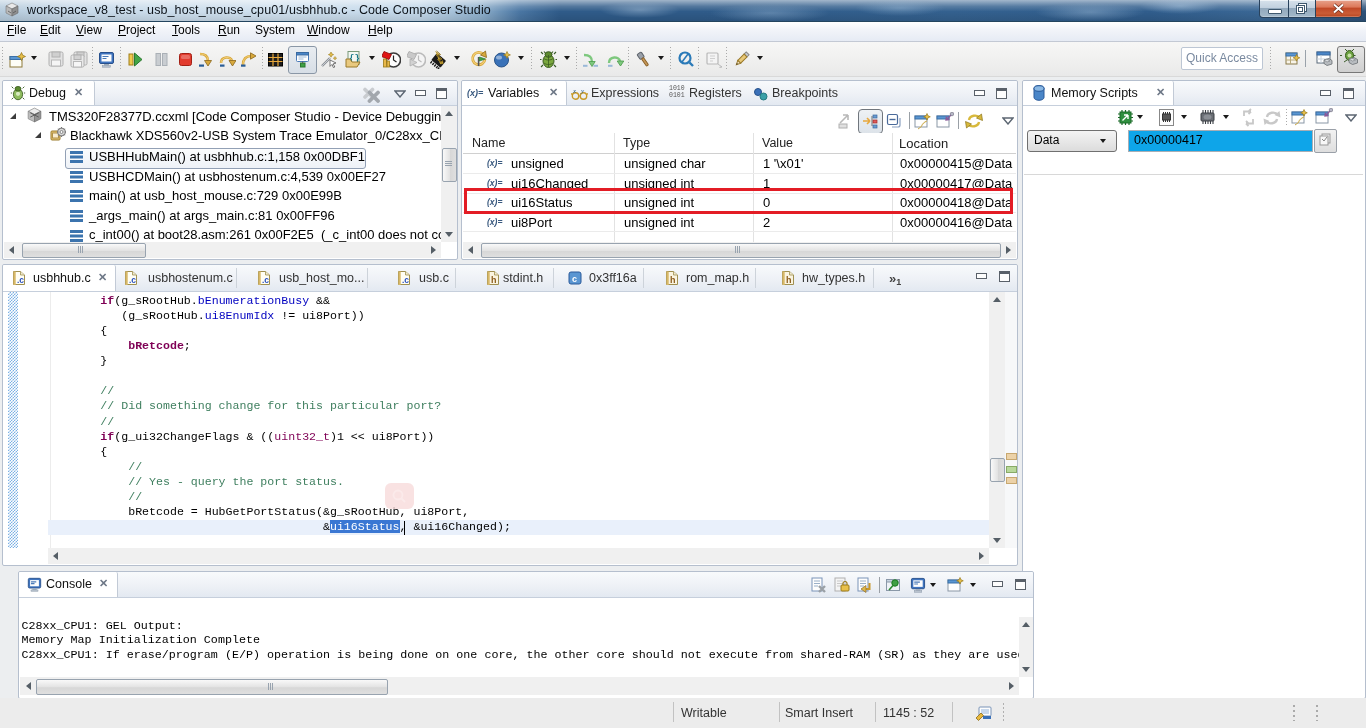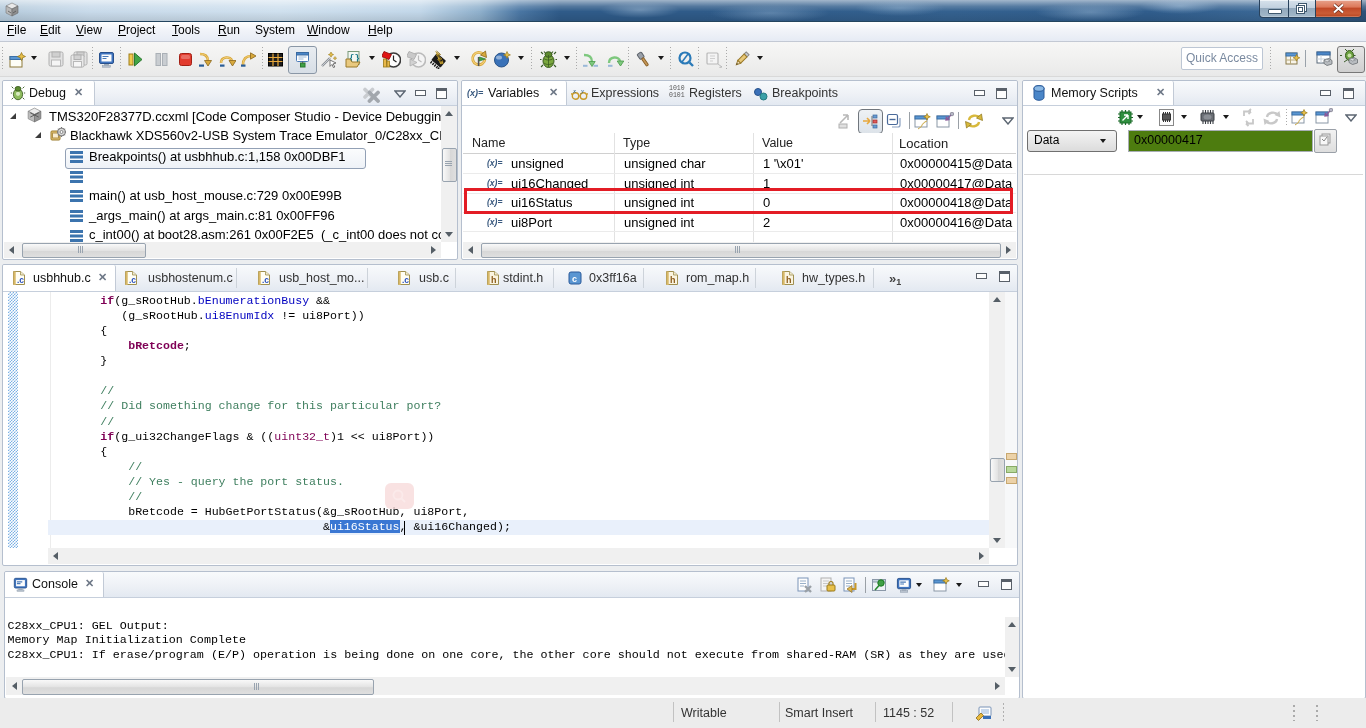--- a/index.html
+++ b/index.html
@@ -47,6 +47,7 @@
 </style></head>
 <body>
 <div id="title" class="abs">
+    <span class="t abs">workspace_v8_test - usb_host_mouse_cpu01/usbhhub.c - Code Composer Studio</span>
 <svg class="abs" style="left:4px;top:2px" width="16" height="16" viewBox="0 0 16 16">
       <polygon points="8,1 14,4 8,7 2,4" fill="#e9e9e9" stroke="#777" stroke-width=".6"></polygon>
       <polygon points="2,4 8,7 8,14 2,11" fill="#b9b9b9" stroke="#777" stroke-width=".6"></polygon>

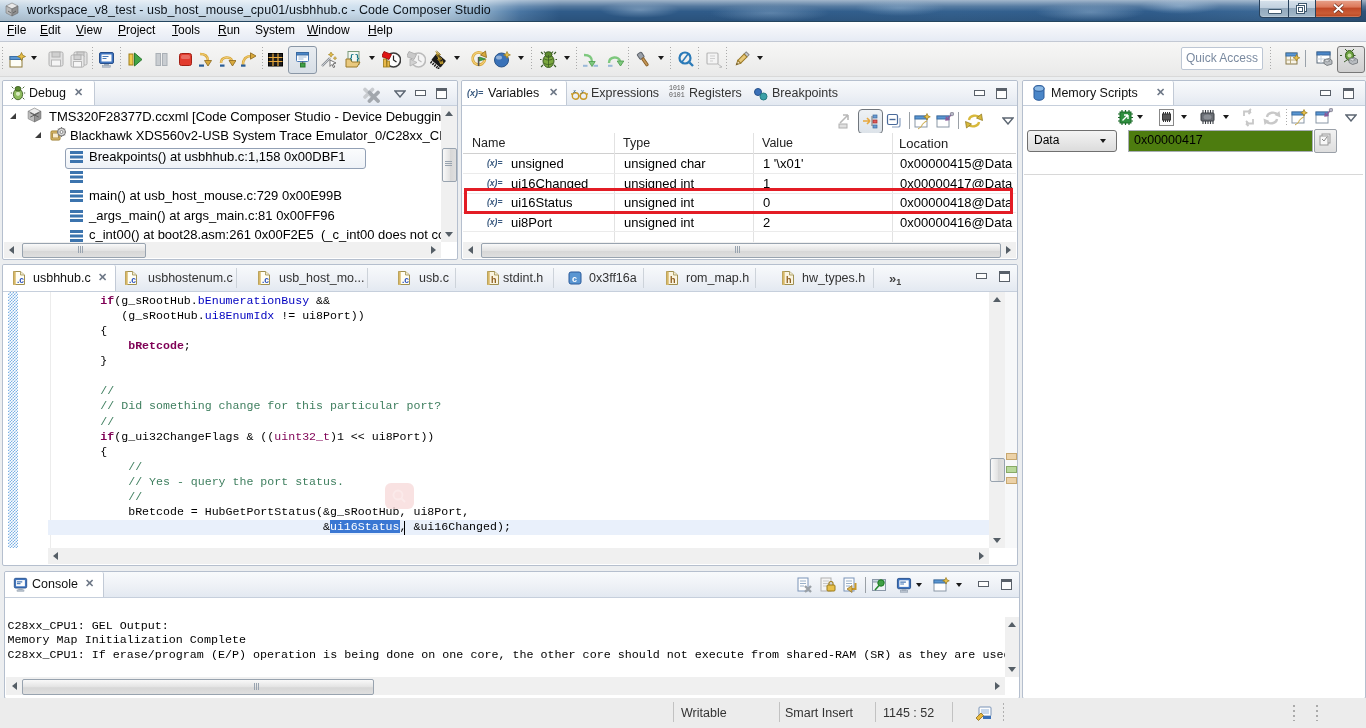--- a/index.html
+++ b/index.html
@@ -545,7 +545,7 @@
   <span class="abs" style="left:6px;top:2px;font-size:12px;color:#000">Data</span>
   <div class="dd" style="left:72px;top:8px"></div>
  </div>
- <div class="abs" style="left:105px;top:49px;width:183px;height:20px;background:#4d7c0f;border:1px solid #a8aeb5">
+ <div class="abs" style="left:105px;top:49px;width:183px;height:20px;background:#0ea5e9;border:1px solid #a8aeb5">
   <span class="abs" style="left:5px;top:2px;font-size:12.5px;color:#000">0x00000417</span>
  </div>
  <div class="abs" style="left:291px;top:48px;width:21px;height:22px;background:linear-gradient(180deg,#f2f2f2,#dedede);border:1px solid #9aa0a8;border-radius:2px">

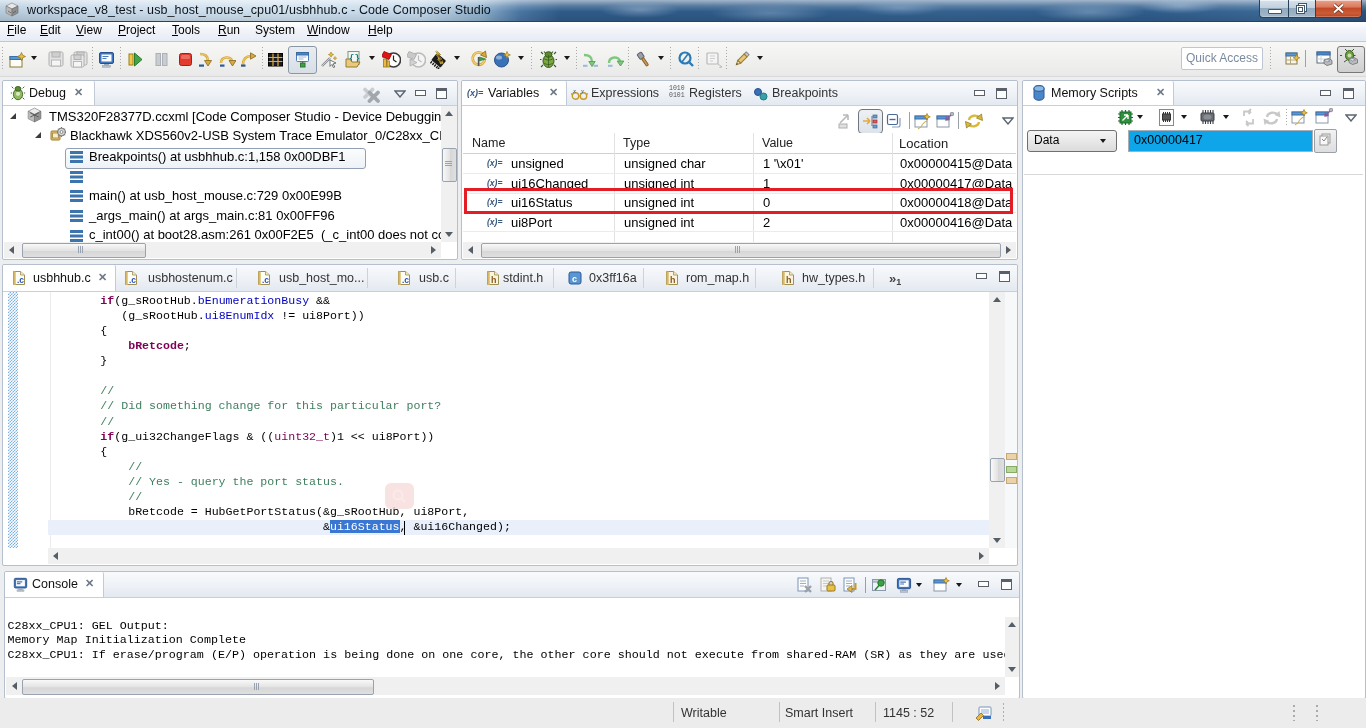--- a/index.html
+++ b/index.html
@@ -332,7 +332,7 @@
         <rect x="0" y="4.5" width="13" height="3" fill="#3c74ae"></rect>
         <rect x="0" y="9" width="13" height="3" fill="#3c74ae"></rect>
       </svg>
-  <span class="abs" style="left:85px;top:43px">Breakpoints() at usbhhub.c:1,158 0x00DBF1</span>
+  <span class="abs" style="left:85px;top:43px">USBHHubMain() at usbhhub.c:1,158 0x00DBF1</span>
   <svg class="abs" style="left:66px;top:64.5px" width="13" height="12">
         <rect x="0" y="0" width="13" height="3" fill="#3c74ae"></rect>
         <rect x="0" y="4.5" width="13" height="3" fill="#3c74ae"></rect>

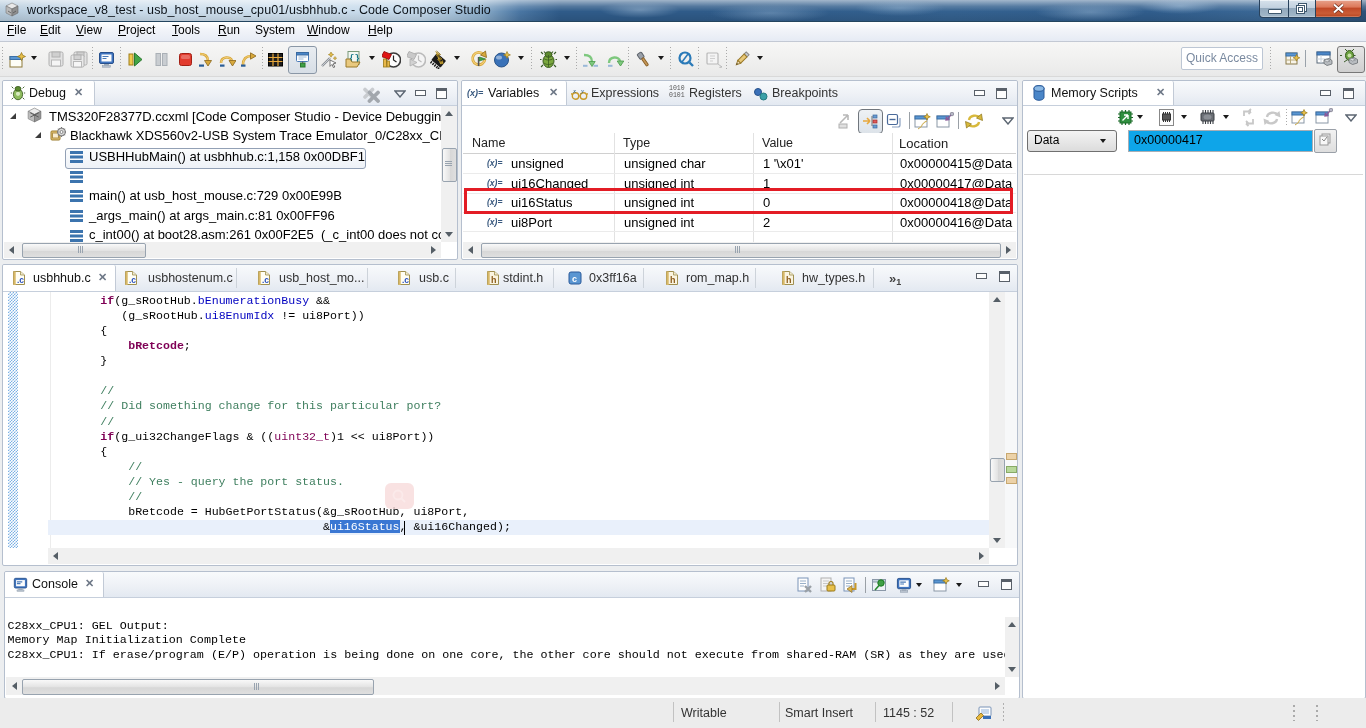--- a/index.html
+++ b/index.html
@@ -338,6 +338,7 @@
         <rect x="0" y="4.5" width="13" height="3" fill="#3c74ae"></rect>
         <rect x="0" y="9" width="13" height="3" fill="#3c74ae"></rect>
       </svg>
+  <span class="abs" style="left:85px;top:62.5px">USBHCDMain() at usbhostenum.c:4,539 0x00EF27</span>
   <svg class="abs" style="left:66px;top:84px" width="13" height="12">
         <rect x="0" y="0" width="13" height="3" fill="#3c74ae"></rect>
         <rect x="0" y="4.5" width="13" height="3" fill="#3c74ae"></rect>

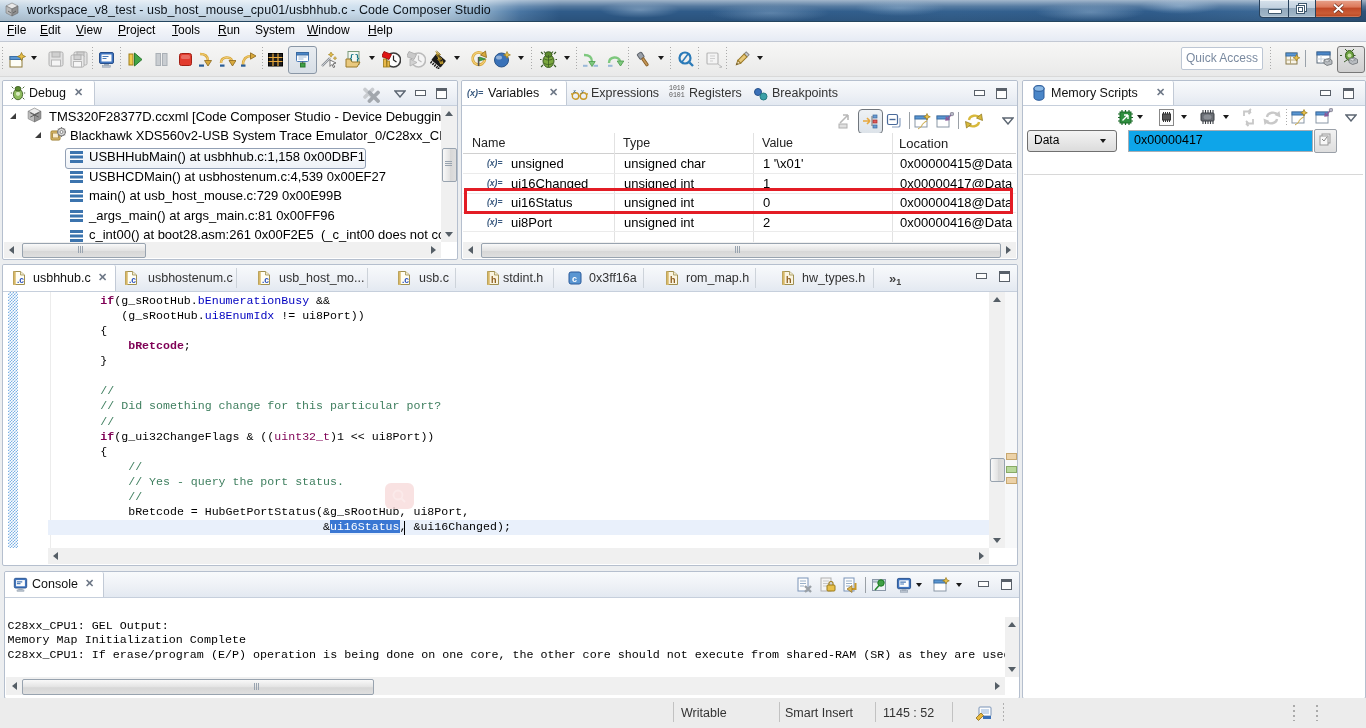--- a/index.html
+++ b/index.html
@@ -679,7 +679,7 @@
  </div>
 </div>
 
-<div class="panel abs" style="left:4px;top:571px;width:1014px;height:126px">
+<div class="panel abs" style="left:18px;top:571px;width:1014px;height:126px">
  <div class="tabbar" style="height:25px"></div>
  <div class="atab" style="left:0;width:98px;height:25px">
   <svg class="abs" style="left:8px;top:5px" width="15" height="15" viewBox="0 0 17 17">

